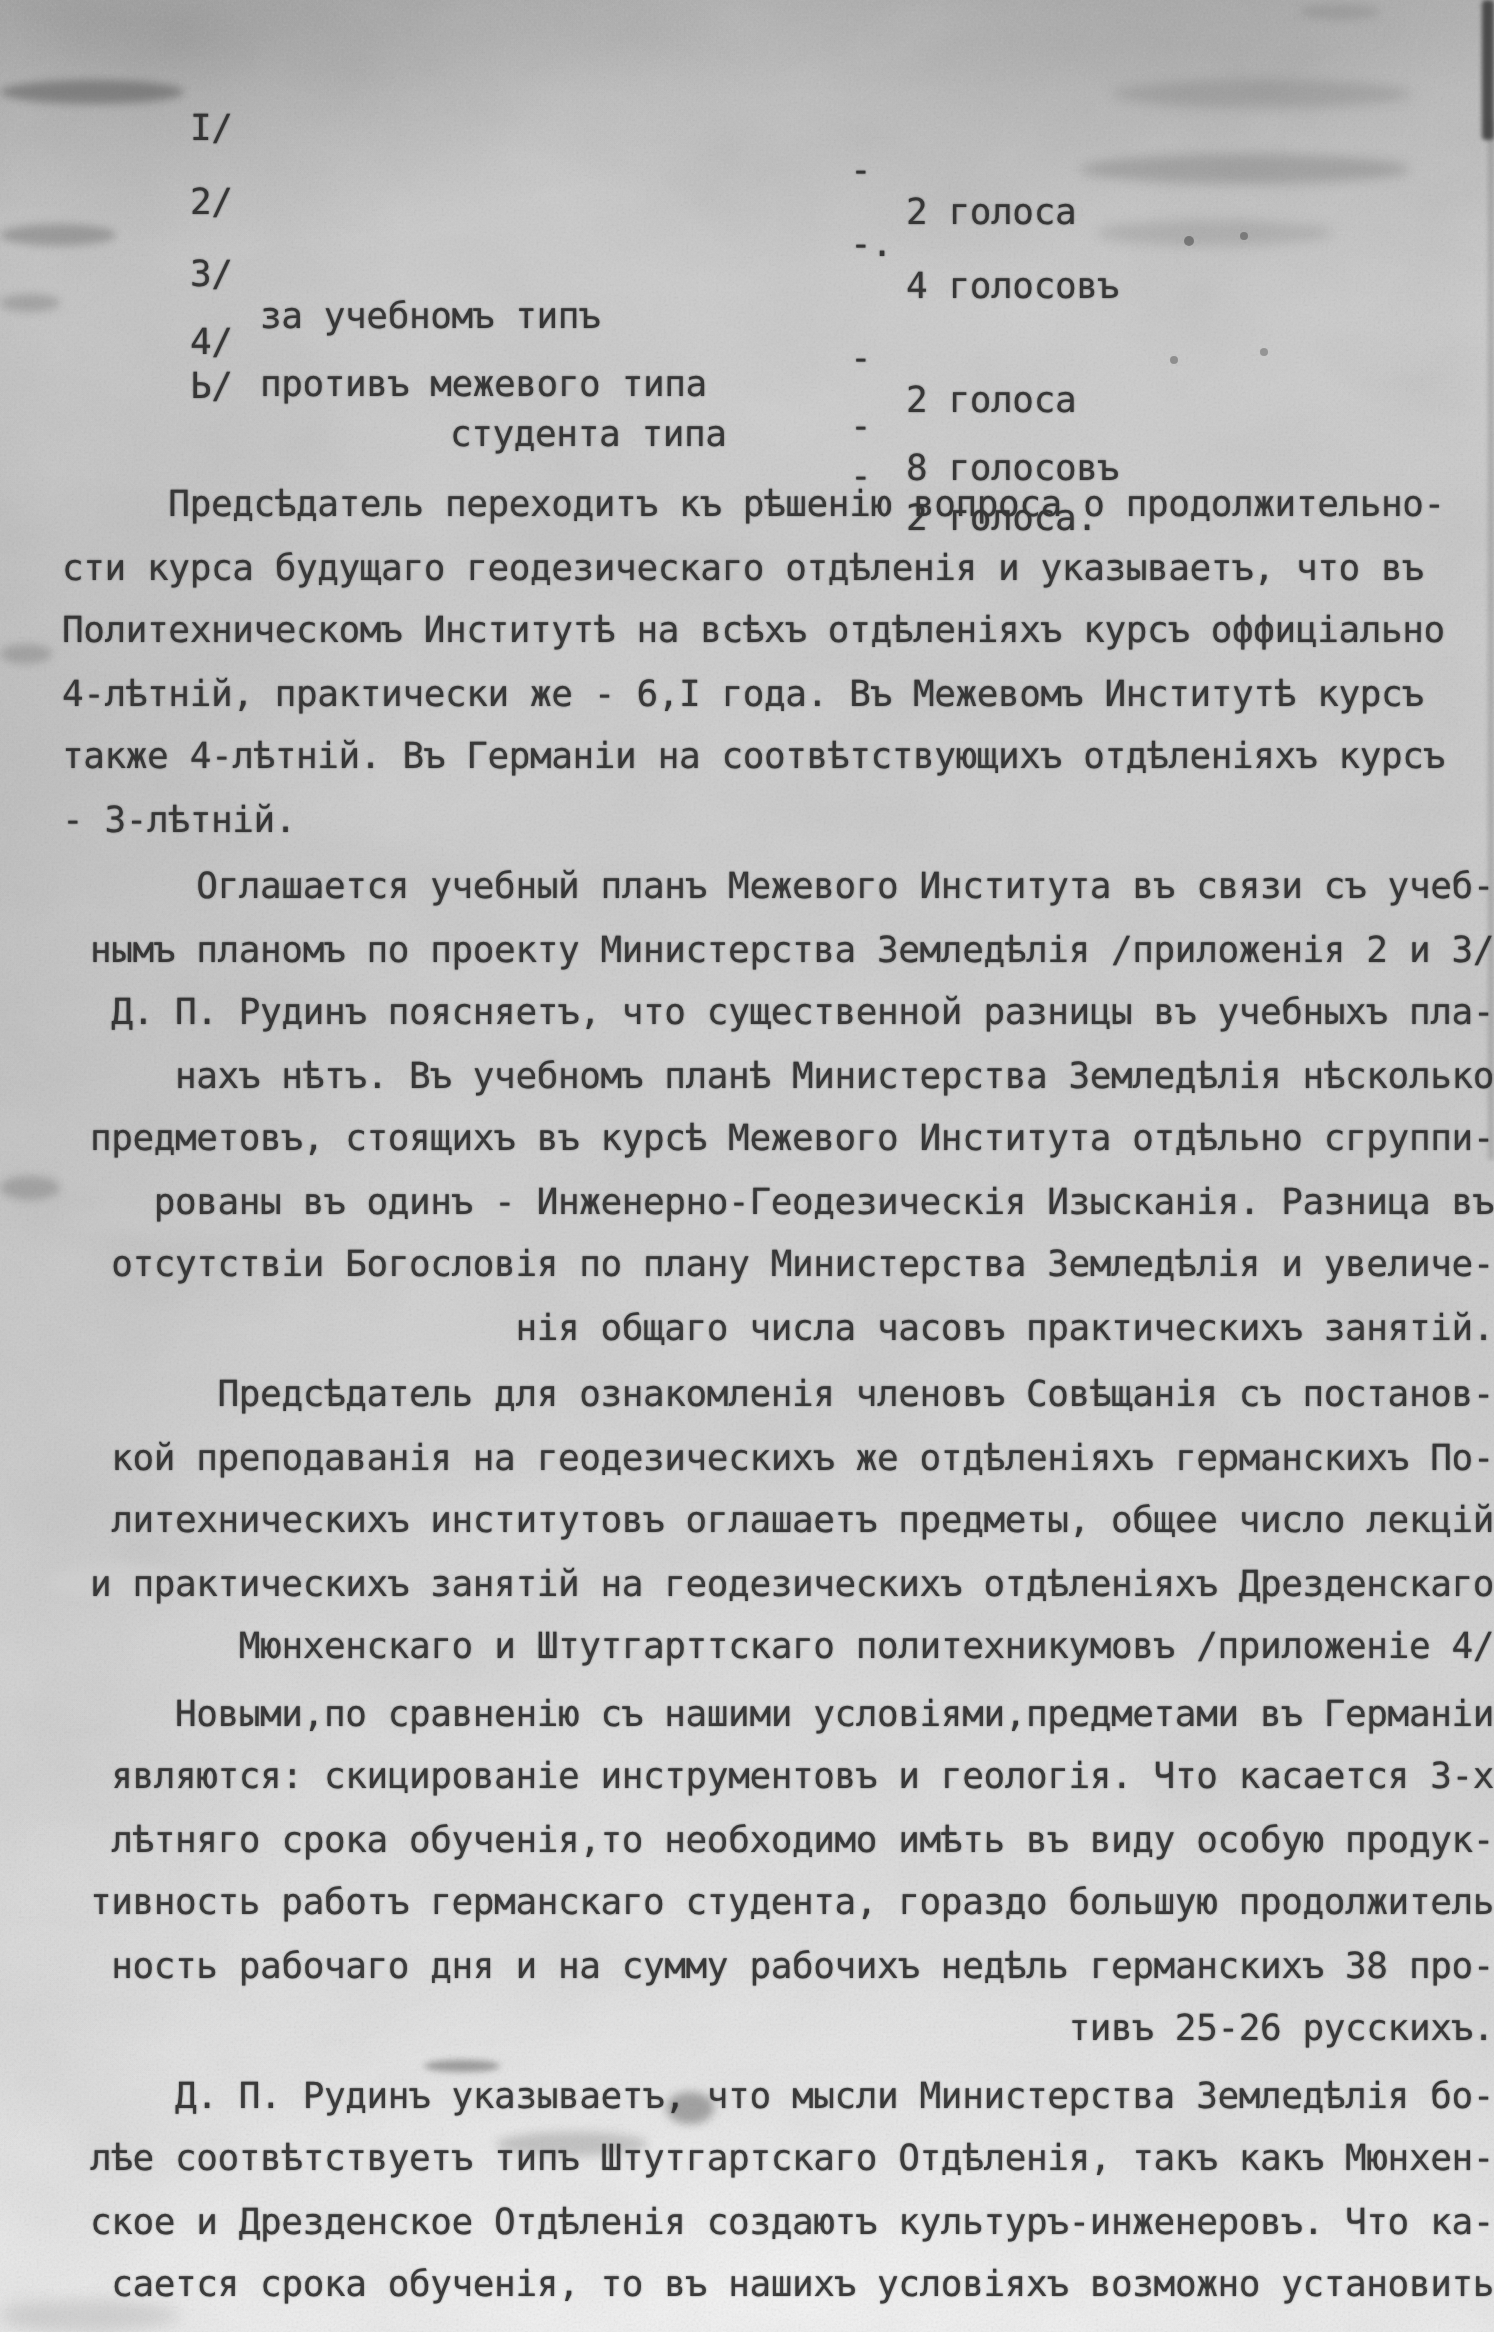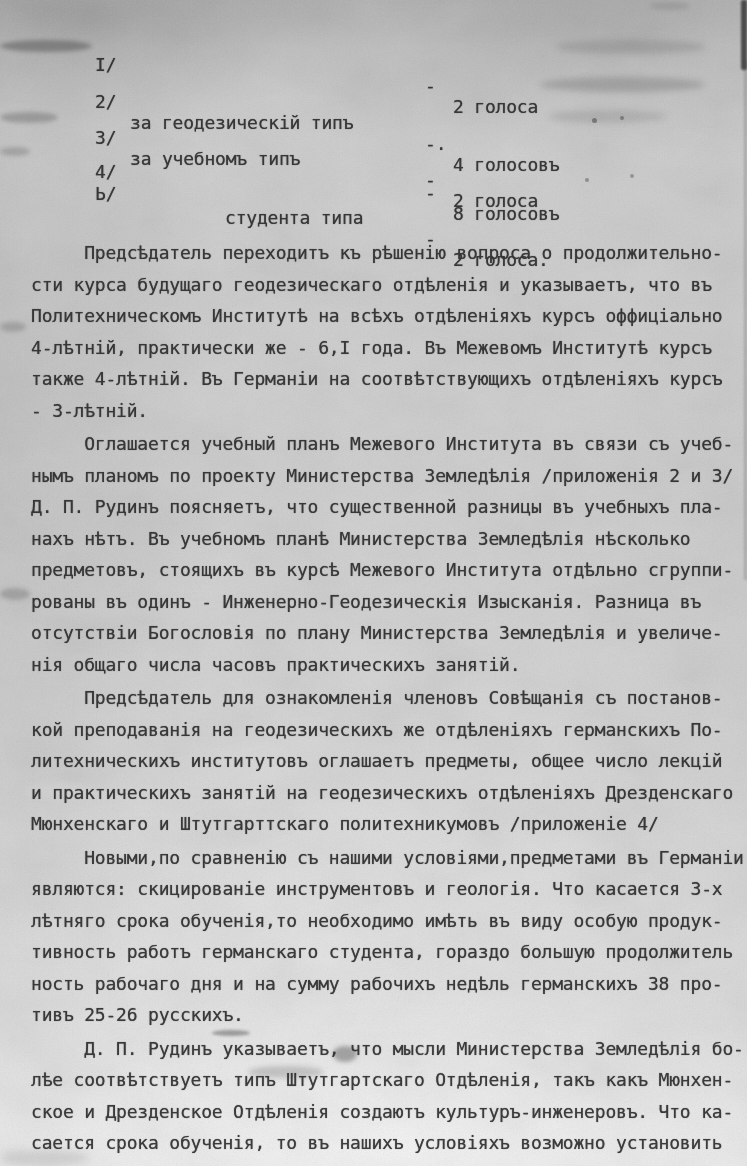--- a/index.html
+++ b/index.html
@@ -97,7 +97,6 @@
       </div>
       <div class="vote-row" style="top:70px">
         <span class="vnum">2/</span>
-        <span class="vlabel">за геодезическій типъ</span>
         <span class="vdash">-.</span>
         <span class="vvalue">4 голосовъ</span>
       </div>

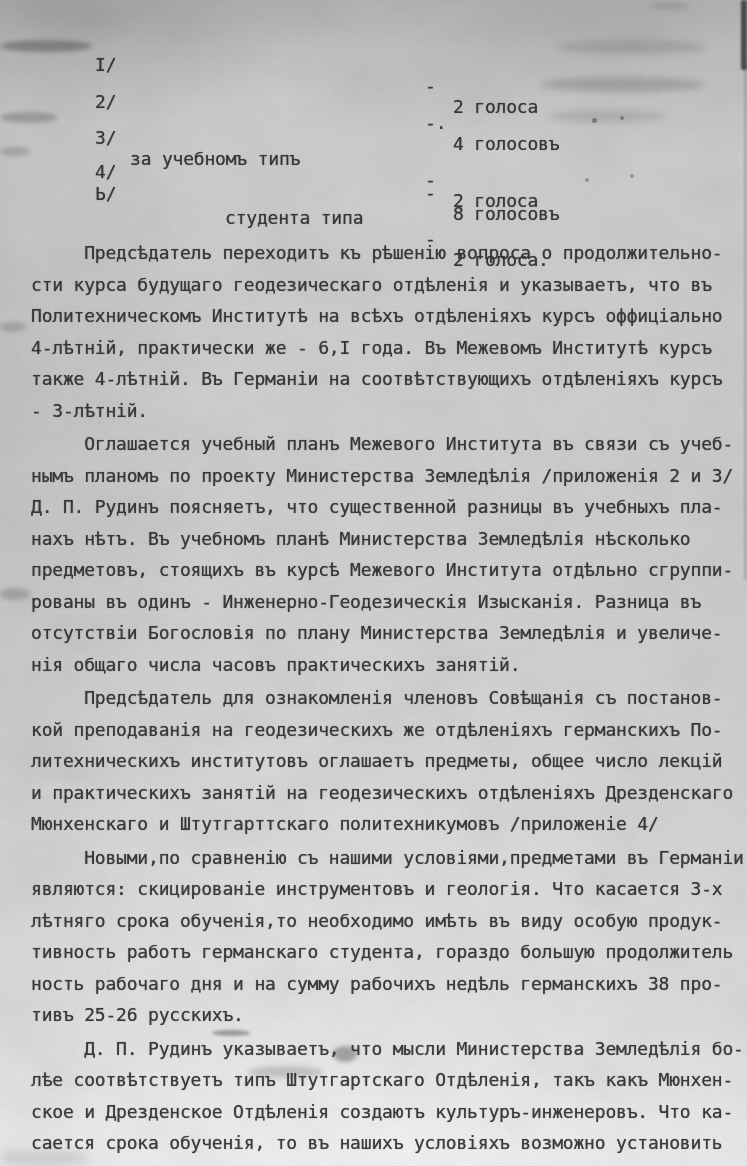--- a/index.html
+++ b/index.html
@@ -108,6 +108,7 @@
       </div>
       <div class="vote-row" style="top:140px">
         <span class="vnum">4/</span>
+        <span class="vlabel">противъ межевого типа</span>
         <span class="vdash">-</span>
         <span class="vvalue">8 голосовъ</span>
       </div>

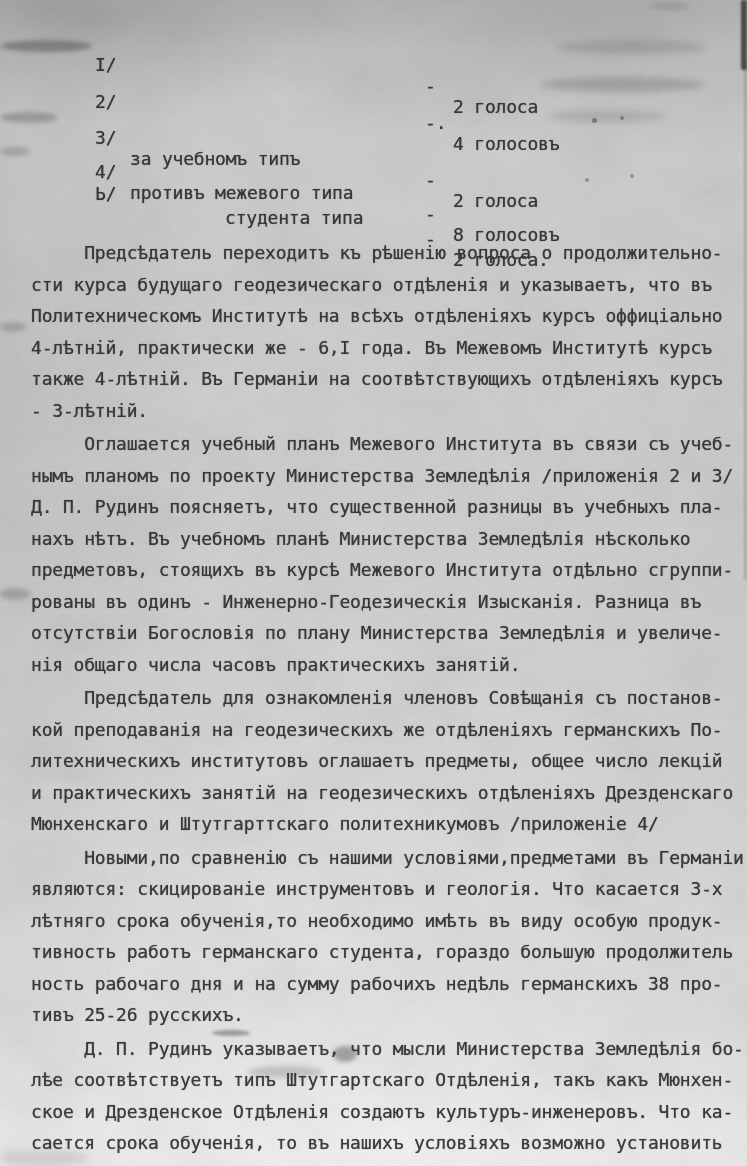--- a/index.html
+++ b/index.html
@@ -34,7 +34,7 @@
   .vvalue{position:absolute;left:453px;}
   .paras{position:absolute;left:31px;top:212px;width:716px;margin-top:25px;}
   .para{margin:0;white-space:pre;line-height:31.5px;}
-  .para + .para{margin-top:2px;}
+  .para + .para{margin-top:2px;text-align:right;}
   .smudge{position:absolute;border-radius:50%;pointer-events:none;}
 </style>
 </head>

